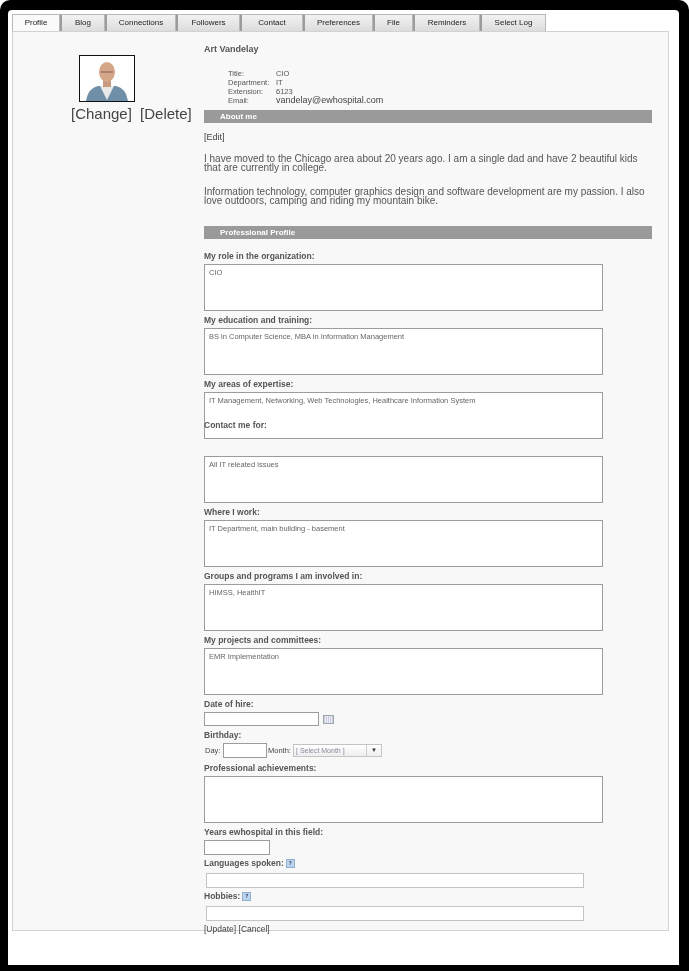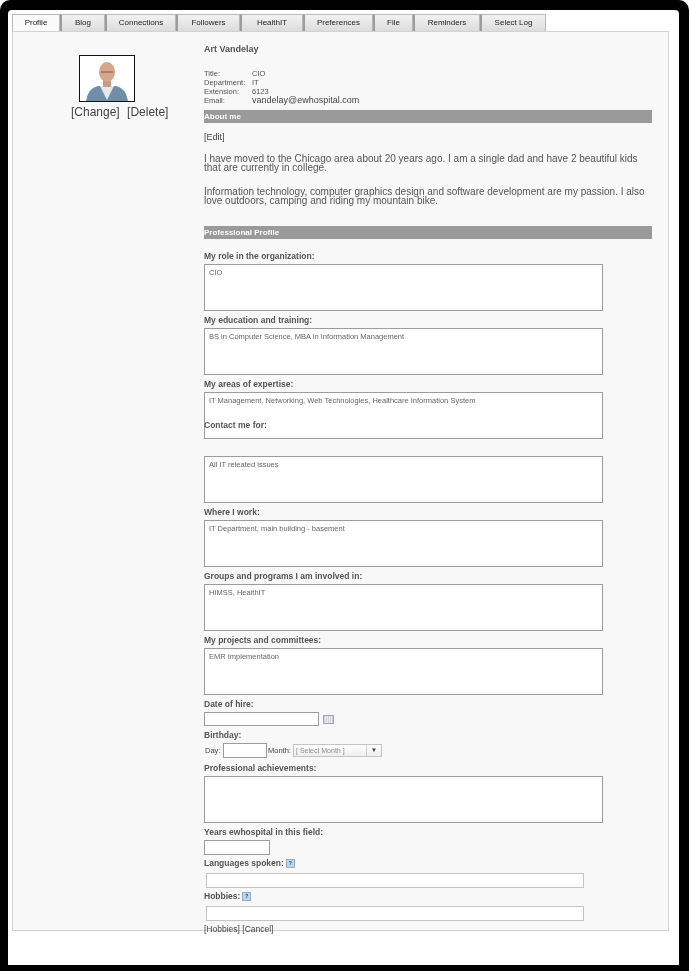--- a/index.html
+++ b/index.html
@@ -82,7 +82,7 @@
     <div class="tab" style="width:42px">Blog</div>
     <div class="tab" style="width:68px">Connections</div>
     <div class="tab" style="width:61px">Followers</div>
-    <div class="tab" style="width:60px">HealthIT</div>
+    <div class="tab" style="width:60px">Contact</div>
     <div class="tab" style="width:67px">Preferences</div>
     <div class="tab" style="width:37px">File</div>
     <div class="tab" style="width:64px">Reminders</div>

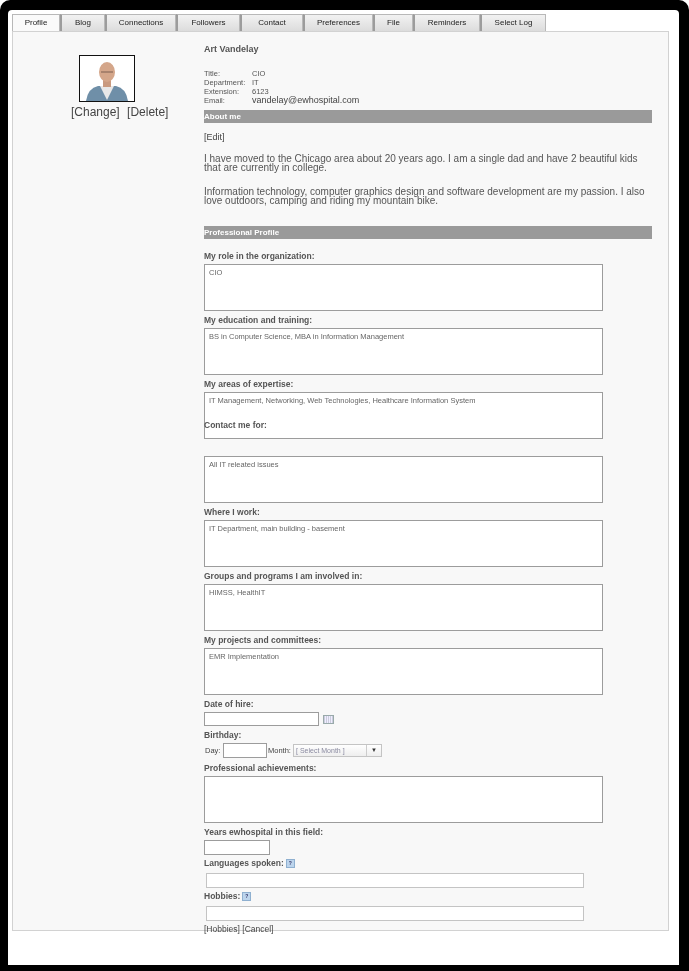--- a/index.html
+++ b/index.html
@@ -35,7 +35,7 @@
   .content { position: absolute; left: 191px; top: 0; width: 450px; }
   .name { position: absolute; top: 12px; left: 0; font-size: 9px; font-weight: bold; color: #555; }
   .info { position: absolute; top: 37px; left: 0; font-size: 7.5px; color: #555; line-height: 9px; }
-  .info .row { display: flex; }
+  .info .row { display: flex; margin-left: 24px; }
   .info .lbl { width: 48px; }
   .info .email { font-size: 9px; color: #444; }
   .section-bar {

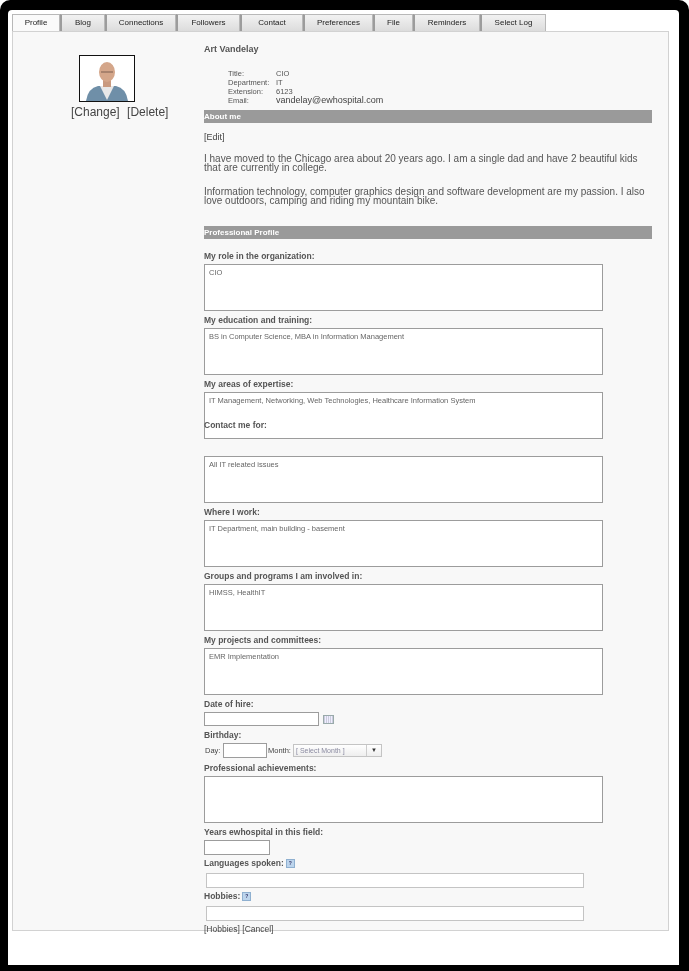--- a/index.html
+++ b/index.html
@@ -29,7 +29,7 @@
     background: #f8f8f8; border: 1px solid #d2d2d2; box-sizing: border-box;
   }
   .photo-box { position: absolute; left: 66px; top: 23px; width: 54px; height: 45px; border: 1px solid #111; background: #fff; overflow: hidden; }
-  .photo-links { position: absolute; left: 58px; top: 73px; font-size: 12px; color: #444; white-space: nowrap; }
+  .photo-links { position: absolute; left: 58px; top: 73px; font-size: 15px; color: #444; white-space: nowrap; }
   .photo-links span { cursor: pointer; margin-right: 4px; }
 
   .content { position: absolute; left: 191px; top: 0; width: 450px; }

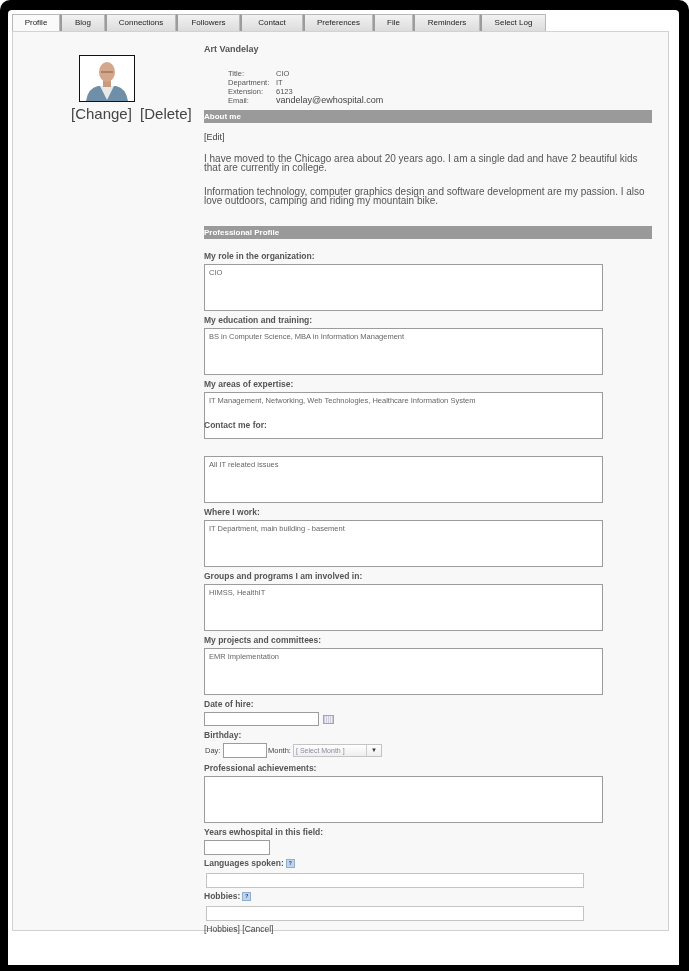--- a/index.html
+++ b/index.html
@@ -40,7 +40,7 @@
   .info .email { font-size: 9px; color: #444; }
   .section-bar {
     position: absolute; left: 0; width: 448px; height: 13px; background: #9a9a9a; color: #fff;
-    font-size: 8px; font-weight: bold; line-height: 13px; padding-left: 0; box-sizing: border-box;
+    font-size: 8px; font-weight: bold; line-height: 13px; padding-left: 16px; box-sizing: border-box;
   }
   .edit-link { position: absolute; left: 0; top: 100px; font-size: 9px; color: #444; cursor: pointer; }
   .about { position: absolute; left: 0; font-size: 10px; color: #555; width: 450px; line-height: 9px; }

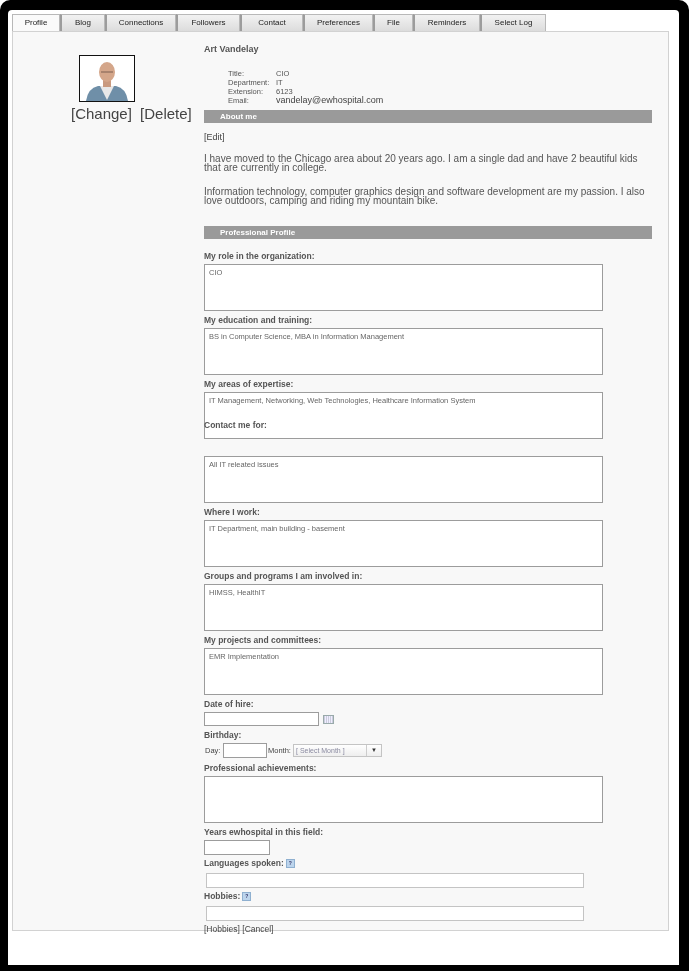--- a/index.html
+++ b/index.html
@@ -182,7 +182,7 @@
       <div class="inp light" style="left:2px; top:874px; width:378px; height:15px"></div>
 
       <div class="actions" style="top:892px">
-        <span>[Hobbies]</span>
+        <span>[Update]</span>
         <span>[Cancel]</span>
       </div>
     </div>

